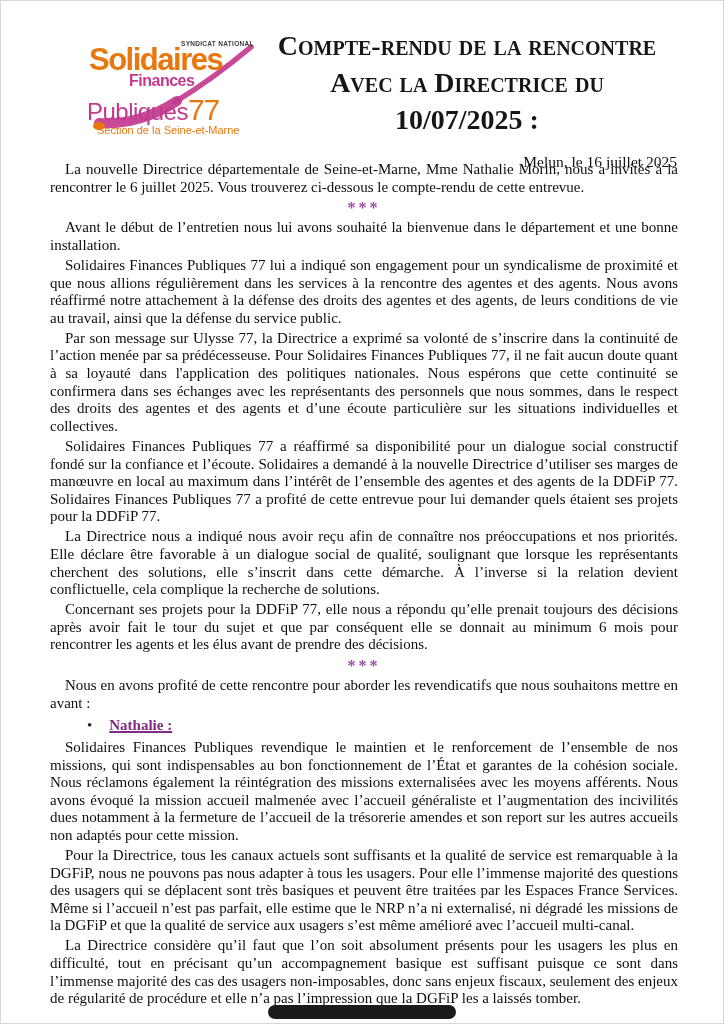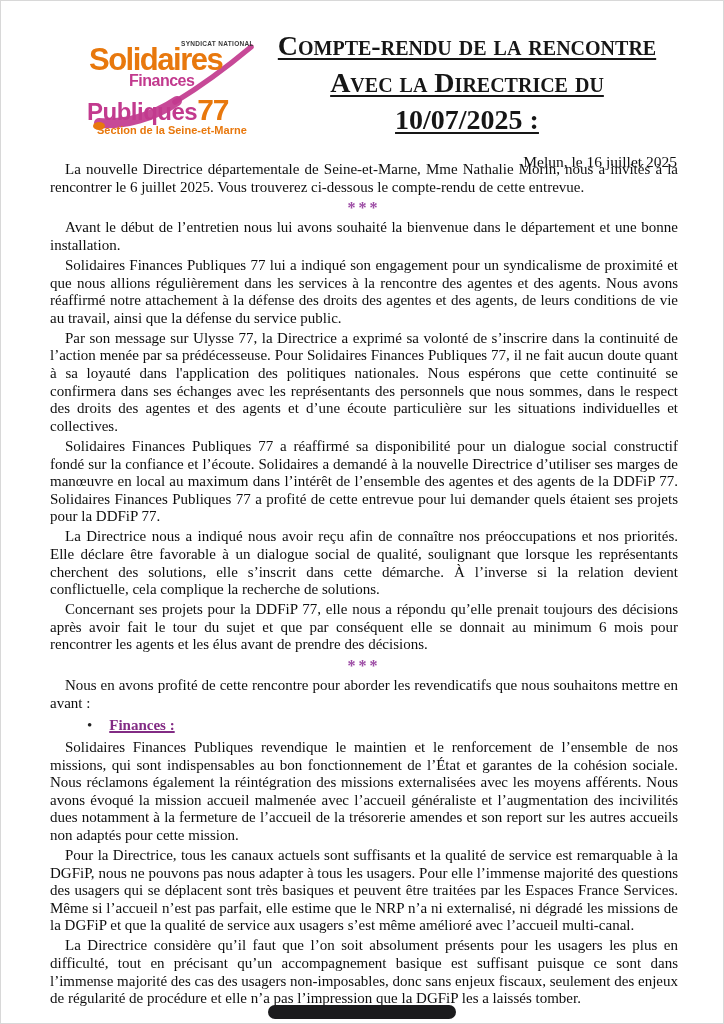--- a/index.html
+++ b/index.html
@@ -35,7 +35,7 @@
   .title{position:absolute;left:246px;top:26px;width:440px;text-align:center;
          font-weight:bold;font-variant:small-caps;font-size:28px;line-height:37px;
          color:#161616;}
-  .title .tline{text-decoration:underline;text-decoration-thickness:2px;text-underline-offset:3px;}
+  .title .tline{text-decoration-thickness:2px;text-underline-offset:3px;}
 
   .dateline{position:absolute;right:46px;top:152px;font-size:15.5px;color:#111;}
 

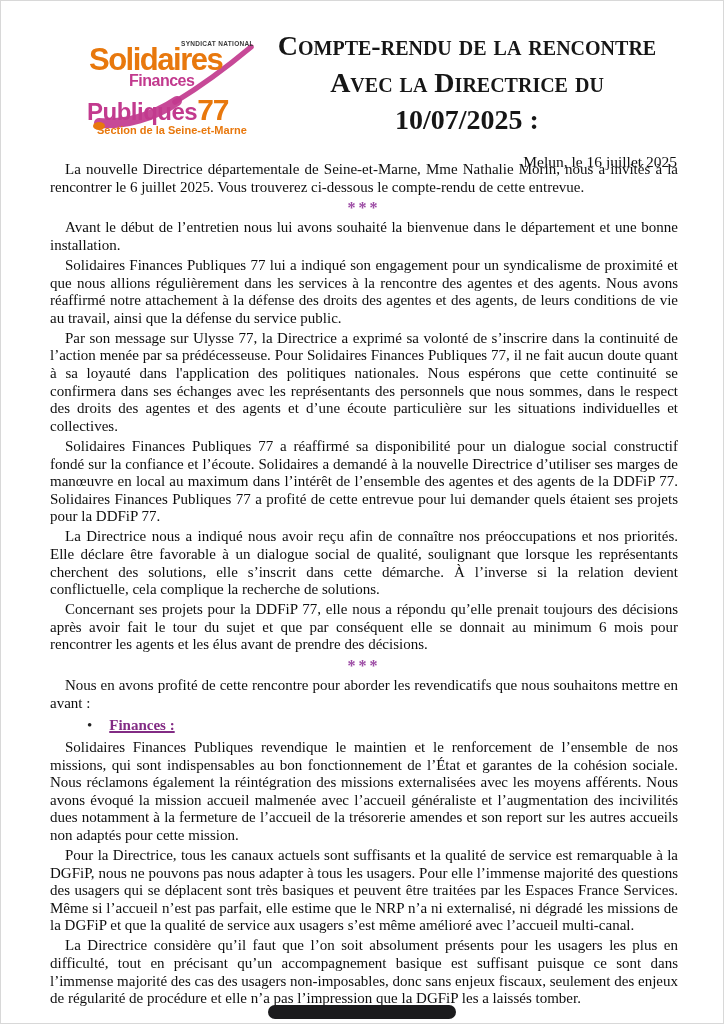--- a/index.html
+++ b/index.html
@@ -25,7 +25,7 @@
             color:var(--orange);letter-spacing:-1.5px;z-index:1;}
   .logo .l2{position:absolute;left:44px;top:39px;font-size:16px;font-weight:bold;
             color:var(--magenta);letter-spacing:-0.5px;z-index:1;}
-  .logo .l3{position:absolute;left:2px;top:60px;font-size:24px;font-weight:bold;
+  .logo .l3{position:absolute;left:2px;top:60px;font-size:24px;font-weight:normal;
             color:var(--magenta);letter-spacing:-0.5px;z-index:1;white-space:nowrap;}
   .logo .num{font-size:30px;color:var(--orange);letter-spacing:-1px;}
   .logo .section{position:absolute;left:12px;top:91px;font-size:11px;font-weight:bold;

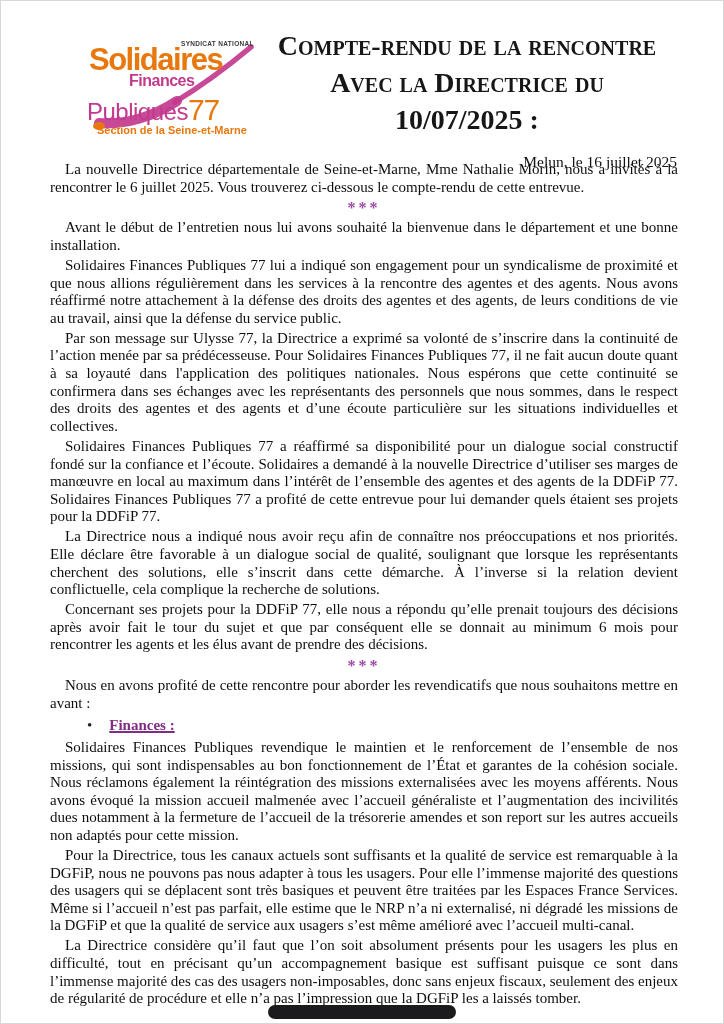--- a/index.html
+++ b/index.html
@@ -28,7 +28,7 @@
   .logo .l3{position:absolute;left:2px;top:60px;font-size:24px;font-weight:normal;
             color:var(--magenta);letter-spacing:-0.5px;z-index:1;white-space:nowrap;}
   .logo .num{font-size:30px;color:var(--orange);letter-spacing:-1px;}
-  .logo .section{position:absolute;left:12px;top:91px;font-size:11px;font-weight:bold;
+  .logo .section{position:absolute;left:12px;top:91px;font-size:11px;font-weight:normal;
                  color:var(--orange);z-index:2;white-space:nowrap;}
 
   

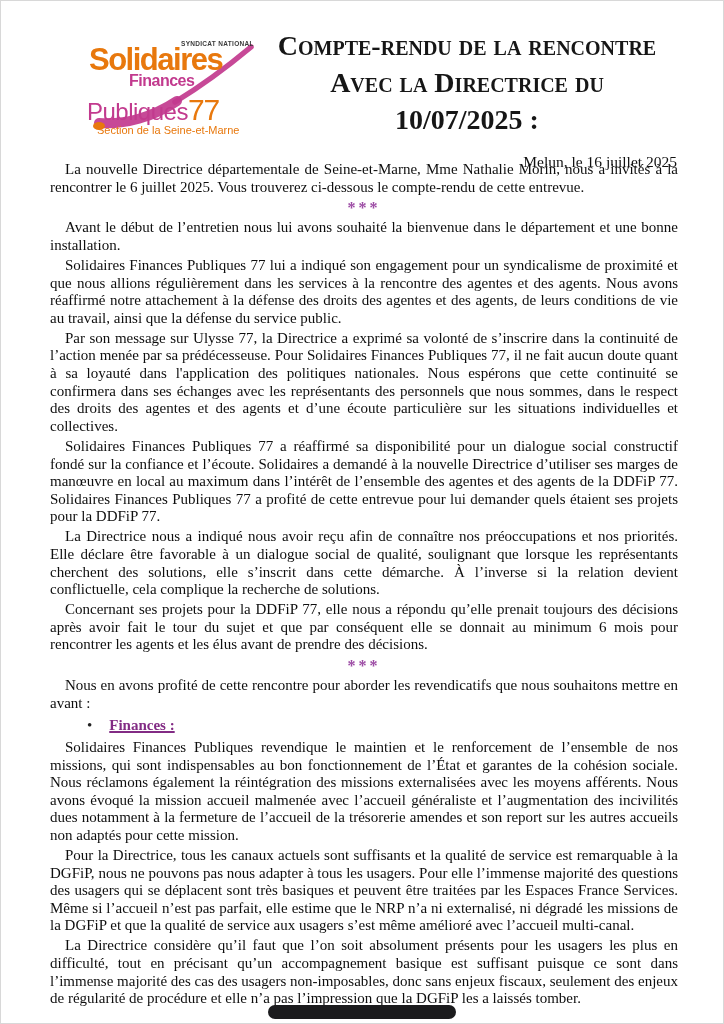--- a/index.html
+++ b/index.html
@@ -91,7 +91,7 @@
       <p class="body-para">Concernant ses projets pour la DDFiP 77, elle nous a répondu qu’elle prenait toujours des décisions après avoir fait le tour du sujet et que par conséquent elle se donnait au minimum 6 mois pour rencontrer les agents et les élus avant de prendre des décisions.</p>
       <div class="separator">***</div>
       <p class="body-para">Nous en avons profité de cette rencontre pour aborder les revendicatifs que nous souhaitons mettre en avant :</p>
-      <div class="bullet-line"><span class="dot">•</span><span class="bullet-text">Finances :</span></div>
+      <div class="bullet-line"><span class="dot">•</span><span class="bullet-text">Nathalie :</span></div>
       <p class="body-para">Solidaires Finances Publiques revendique le maintien et le renforcement de l’ensemble de nos missions, qui sont indispensables au bon fonctionnement de l’État et garantes de la cohésion sociale. Nous réclamons également la réintégration des missions externalisées avec les moyens afférents. Nous avons évoqué la mission accueil malmenée avec l’accueil généraliste et l’augmentation des incivilités dues notamment à la fermeture de l’accueil de la trésorerie amendes et son report sur les autres accueils non adaptés pour cette mission.</p>
       <p class="body-para">Pour la Directrice, tous les canaux actuels sont suffisants et la qualité de service est remarquable à la DGFiP, nous ne pouvons pas nous adapter à tous les usagers. Pour elle l’immense majorité des questions des usagers qui se déplacent sont très basiques et peuvent être traitées par les Espaces France Services. Même si l’accueil n’est pas parfait, elle estime que le NRP n’a ni externalisé, ni dégradé les missions de la DGFiP et que la qualité de service aux usagers s’est même amélioré avec l’accueil multi-canal.</p>
       <p class="body-para">La Directrice considère qu’il faut que l’on soit absolument présents pour les usagers les plus en difficulté, tout en précisant qu’un accompagnement basique est suffisant puisque ce sont dans l’immense majorité des cas des usagers non-imposables, donc sans enjeux fiscaux, seulement des enjeux de régularité de procédure et elle n’a pas l’impression que la DGFiP les a laissés tomber.</p>

